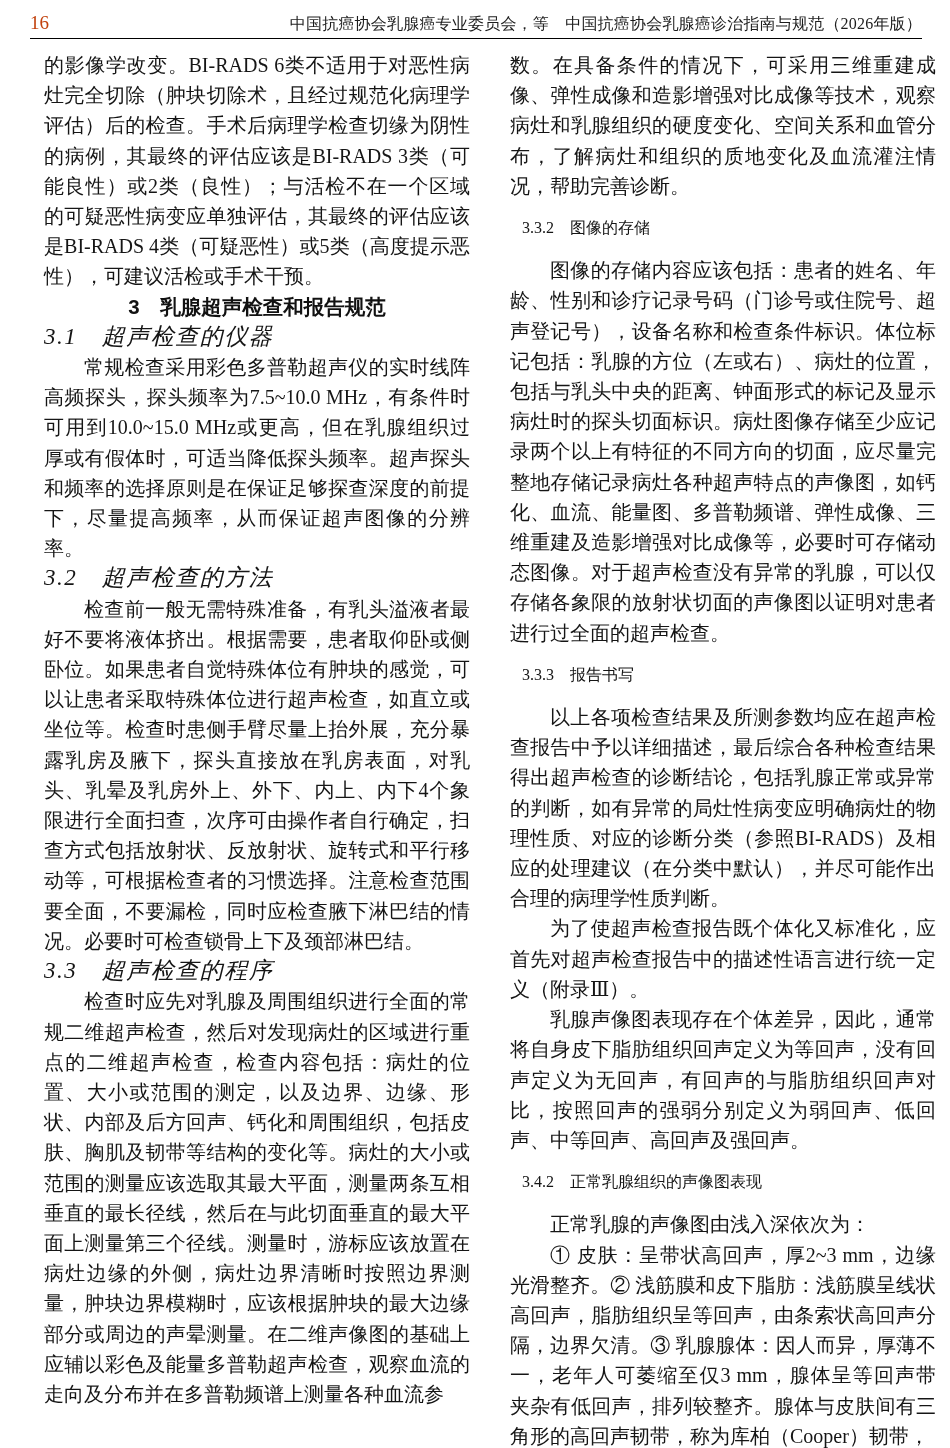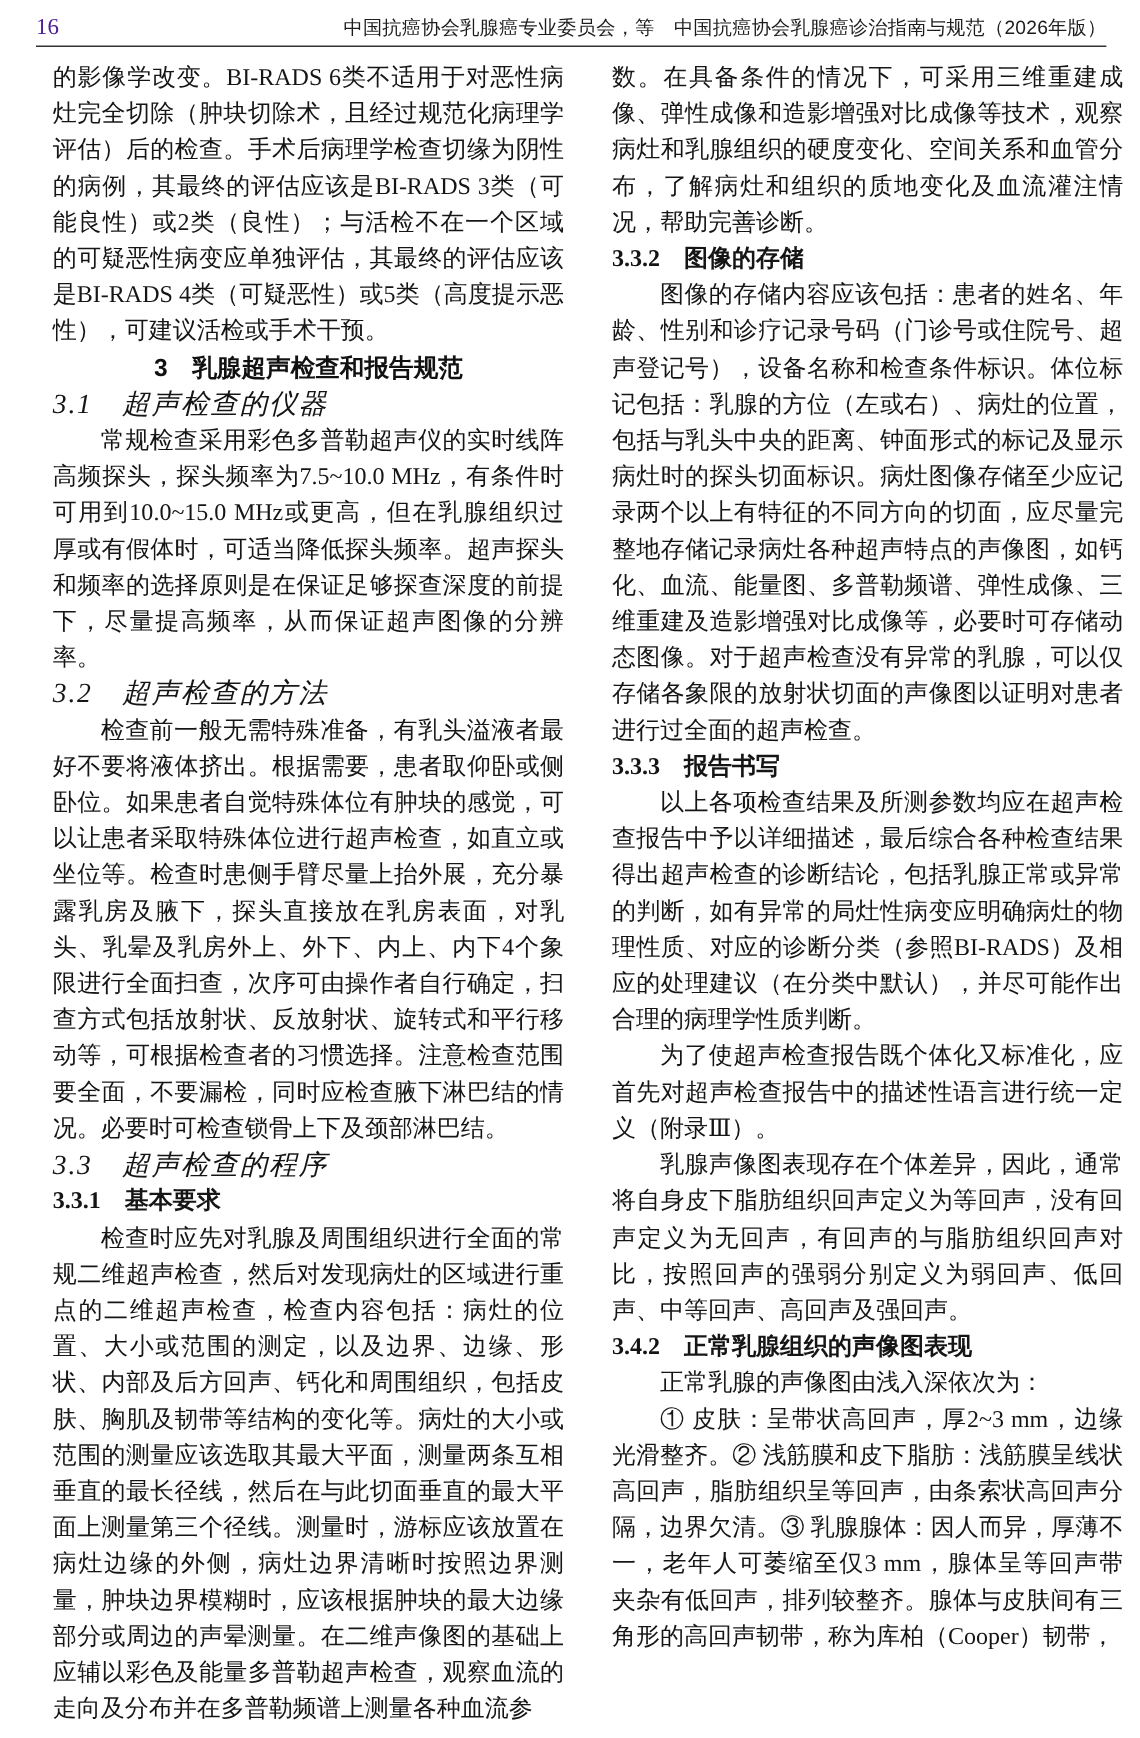--- a/index.html
+++ b/index.html
@@ -32,7 +32,7 @@
   .page-num {
     font-size: 19px;
     font-family: "Liberation Serif", serif;
-    color: #4c1d95;
+    color: #c2410c;
   }
   .running-title {
     font-family: Liberation Sans, sans-serif;

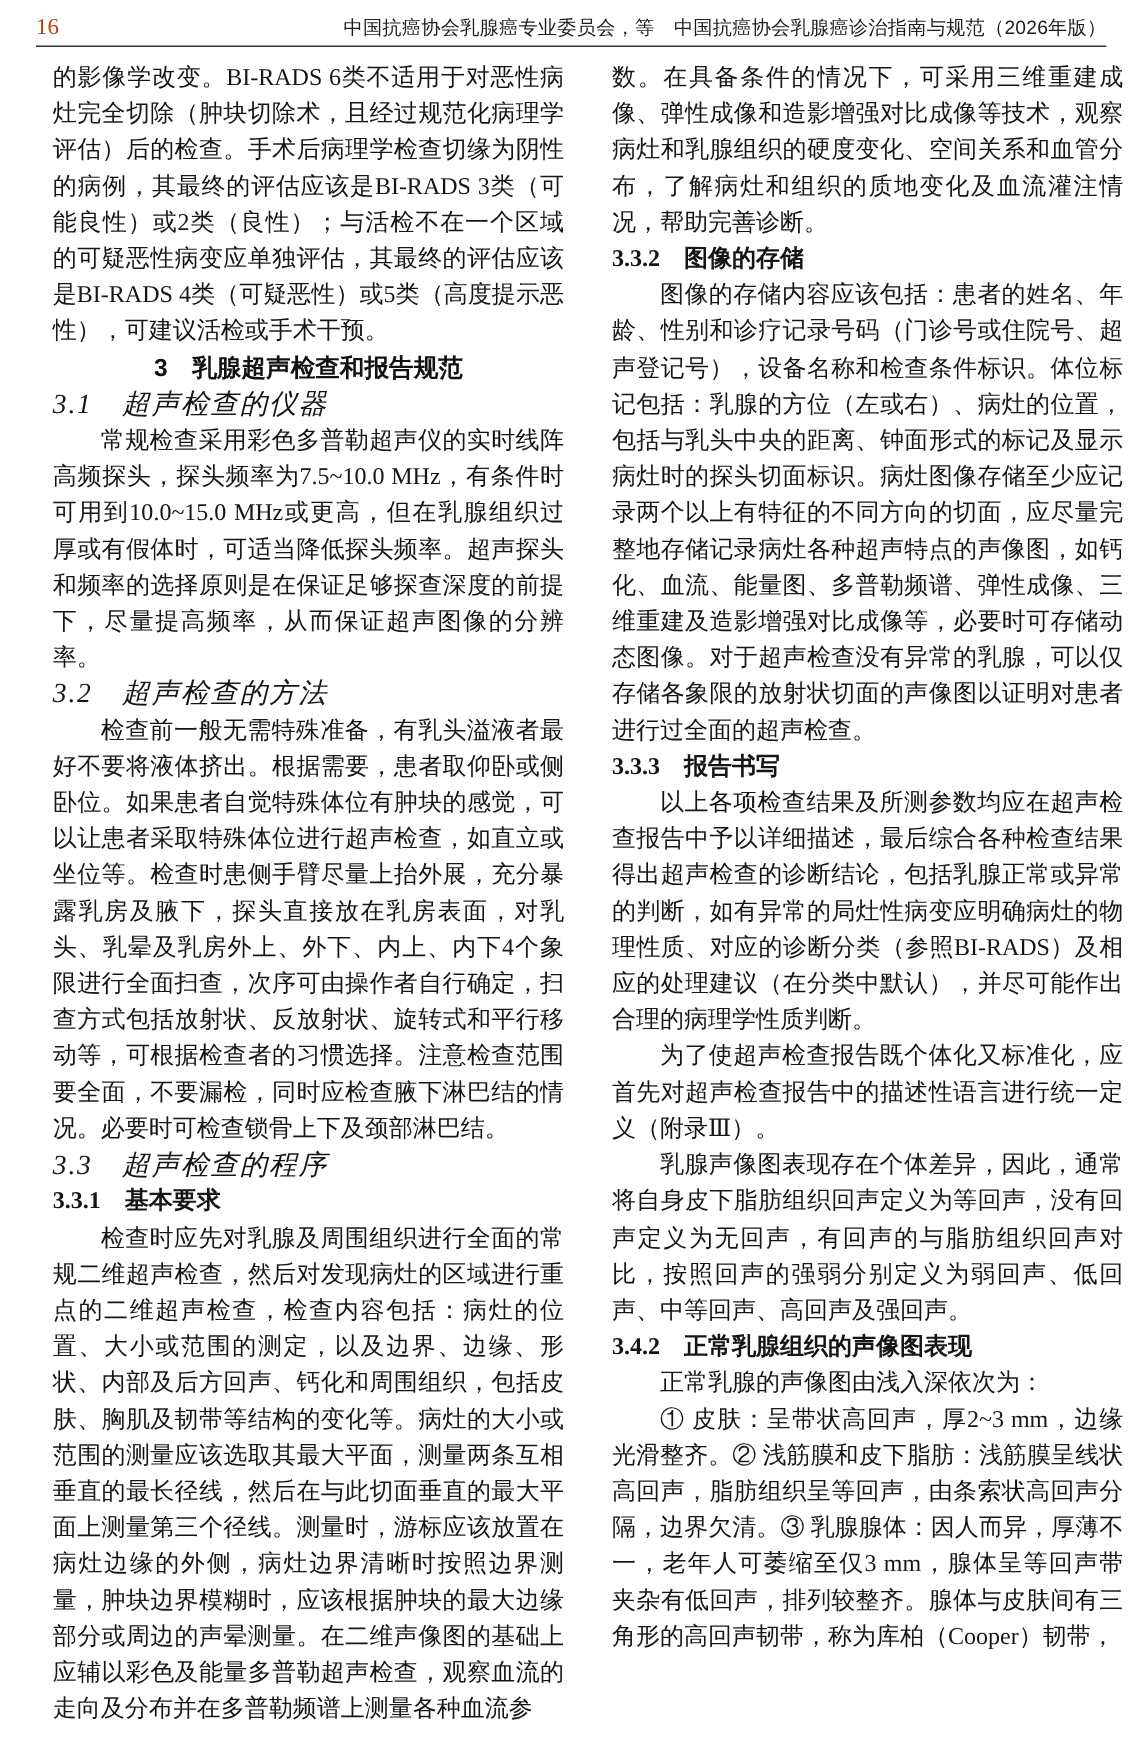--- a/index.html
+++ b/index.html
@@ -35,7 +35,7 @@
     color: #c2410c;
   }
   .running-title {
-    font-family: Liberation Sans, sans-serif;
+    font-family: Liberation Serif, serif;
     font-size: 16px;
     letter-spacing: 0.2px;
     color: #1c1c1c;

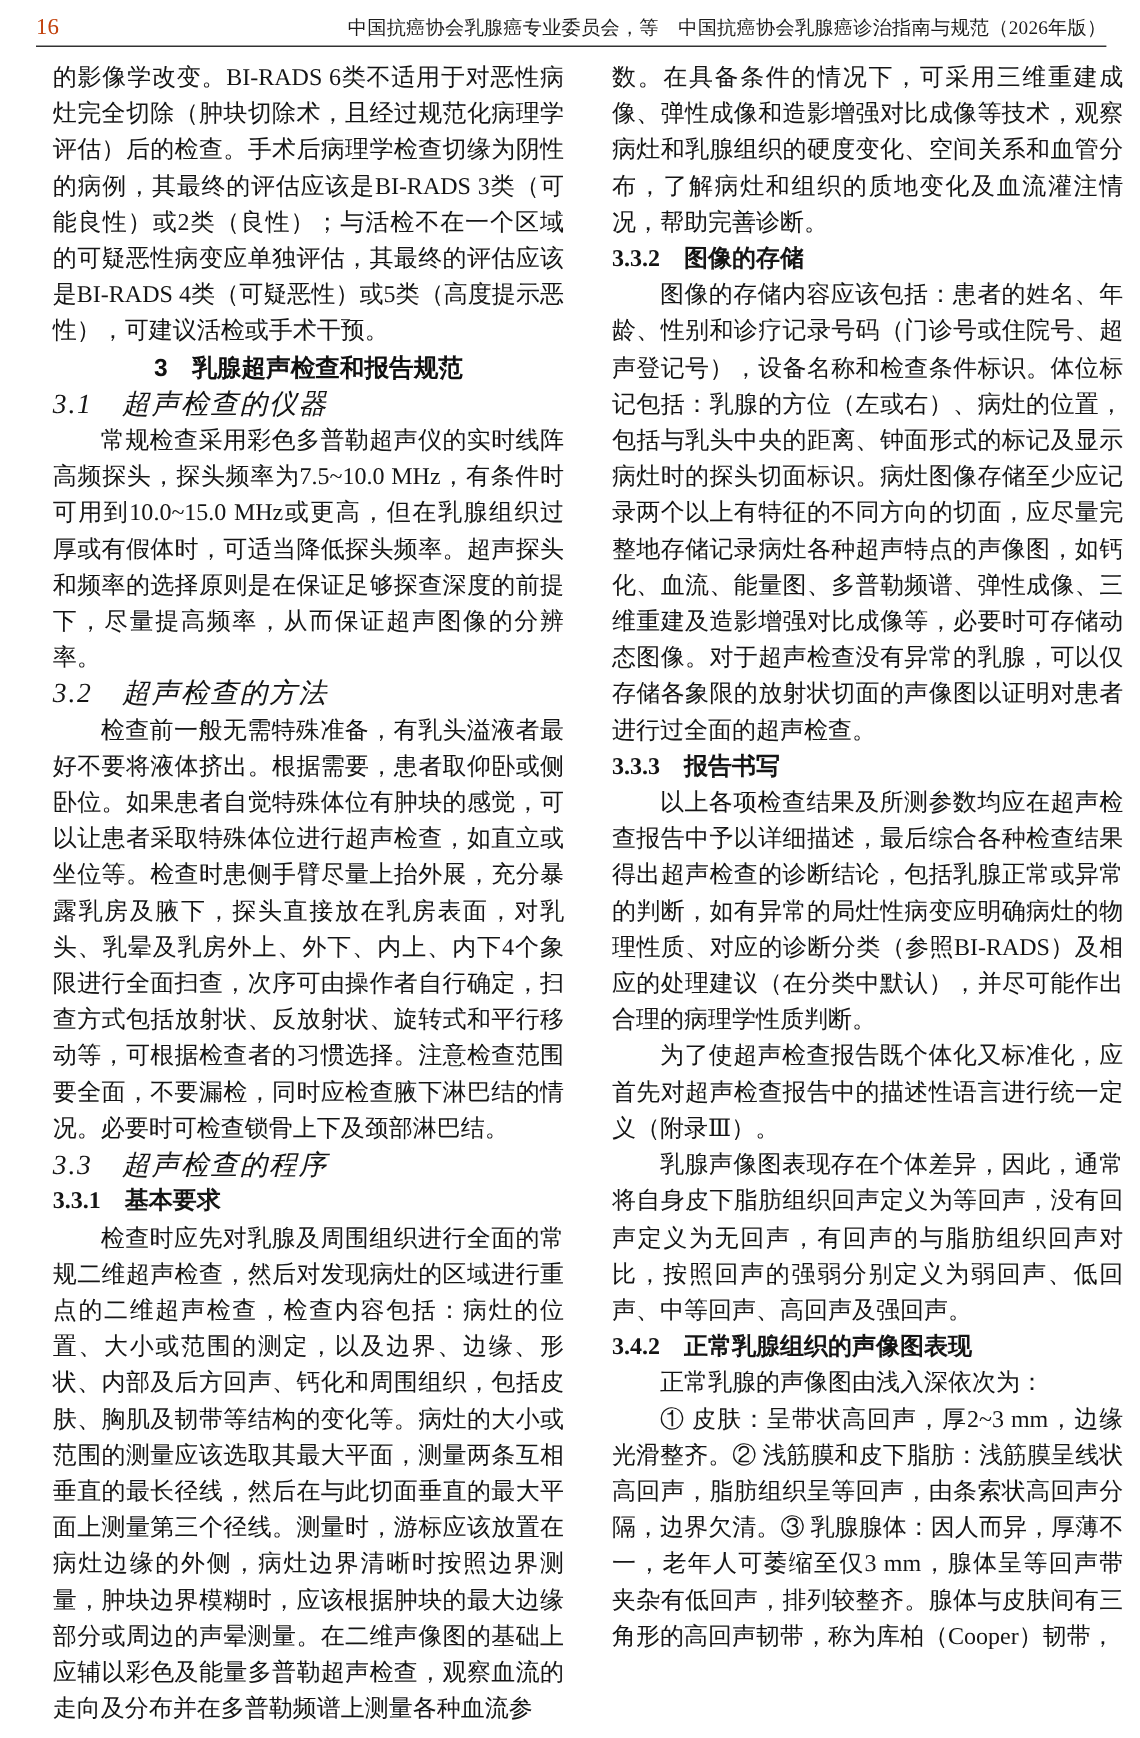--- a/index.html
+++ b/index.html
@@ -91,9 +91,9 @@
     line-height: 30.2px;
   }
   .sec-h3 {
-    margin: 0;
-    font-weight: bold;
-    font-size: 20px;
+    margin: 12px;
+    font-weight: normal;
+    font-size: 16px;
     line-height: 30.2px;
   }
 </style>

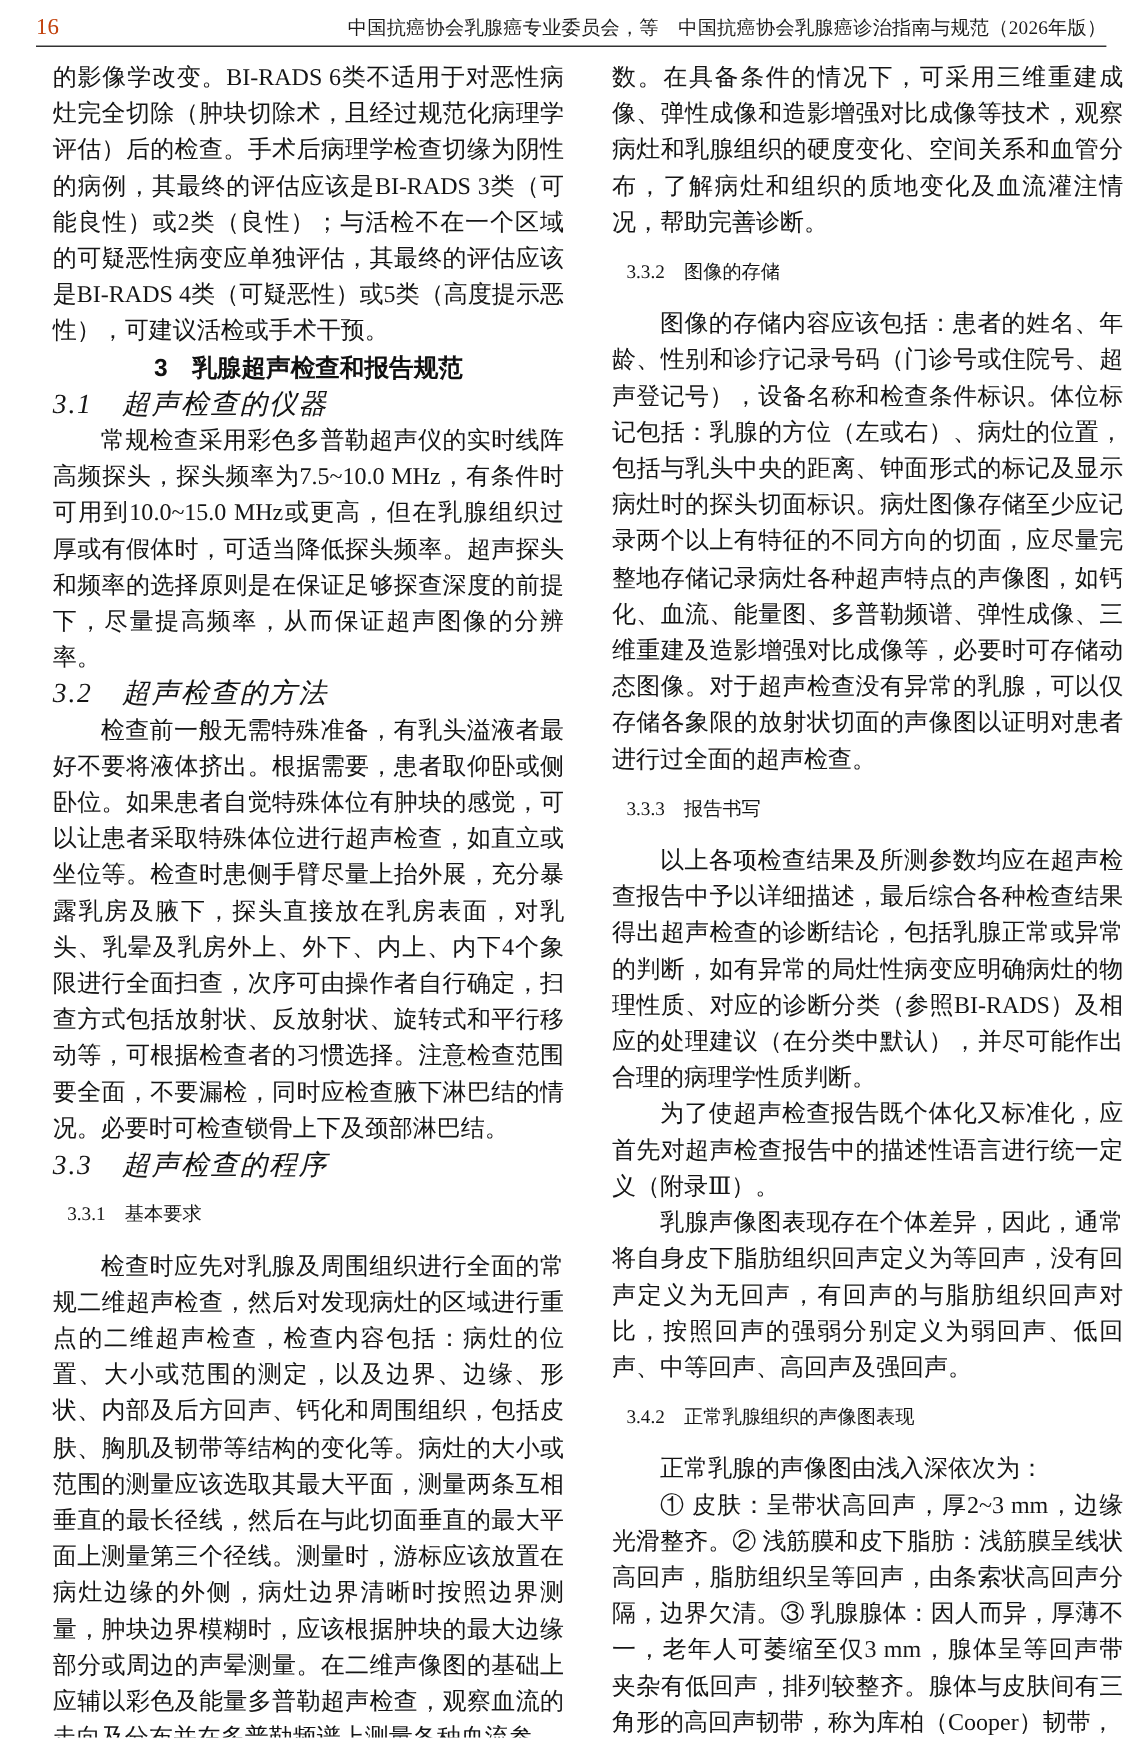--- a/index.html
+++ b/index.html
@@ -119,7 +119,6 @@
       <h3 class="sec-h2">3.2　超声检查的方法</h3>
       <p class="body-p indent">检查前一般无需特殊准备，有乳头溢液者最好不要将液体挤出。根据需要，患者取仰卧或侧卧位。如果患者自觉特殊体位有肿块的感觉，可以让患者采取特殊体位进行超声检查，如直立或坐位等。检查时患侧手臂尽量上抬外展，充分暴露乳房及腋下，探头直接放在乳房表面，对乳头、乳晕及乳房外上、外下、内上、内下4个象限进行全面扫查，次序可由操作者自行确定，扫查方式包括放射状、反放射状、旋转式和平行移动等，可根据检查者的习惯选择。注意检查范围要全面，不要漏检，同时应检查腋下淋巴结的情况。必要时可检查锁骨上下及颈部淋巴结。</p>
       <h3 class="sec-h2">3.3　超声检查的程序</h3>
-      <h4 class="sec-h3">3.3.1　基本要求</h4>
       <p class="body-p indent">检查时应先对乳腺及周围组织进行全面的常规二维超声检查，然后对发现病灶的区域进行重点的二维超声检查，检查内容包括：病灶的位置、大小或范围的测定，以及边界、边缘、形状、内部及后方回声、钙化和周围组织，包括皮肤、胸肌及韧带等结构的变化等。病灶的大小或范围的测量应该选取其最大平面，测量两条互相垂直的最长径线，然后在与此切面垂直的最大平面上测量第三个径线。测量时，游标应该放置在病灶边缘的外侧，病灶边界清晰时按照边界测量，肿块边界模糊时，应该根据肿块的最大边缘部分或周边的声晕测量。在二维声像图的基础上应辅以彩色及能量多普勒超声检查，观察血流的走向及分布并在多普勒频谱上测量各种血流参</p>
     </section>
 

